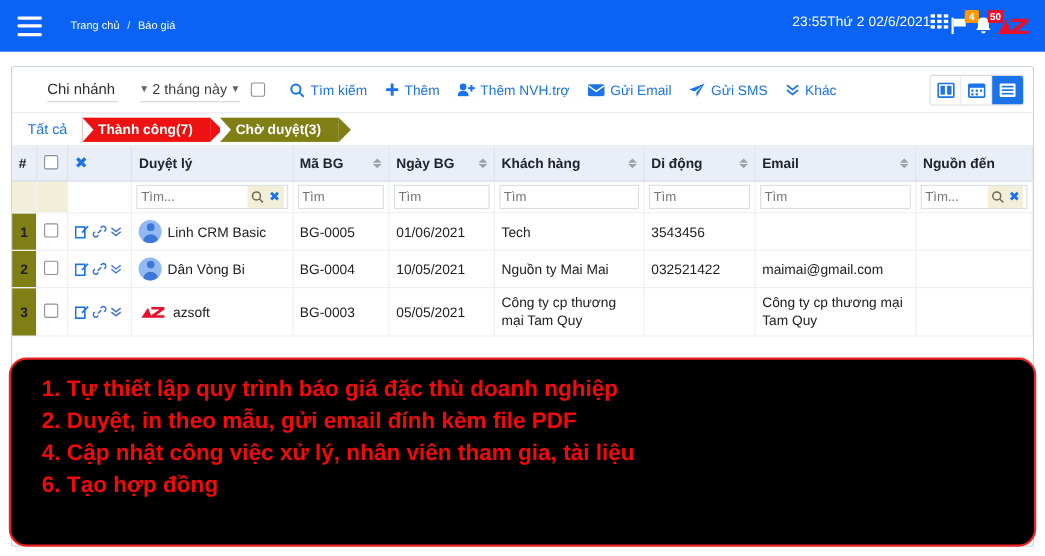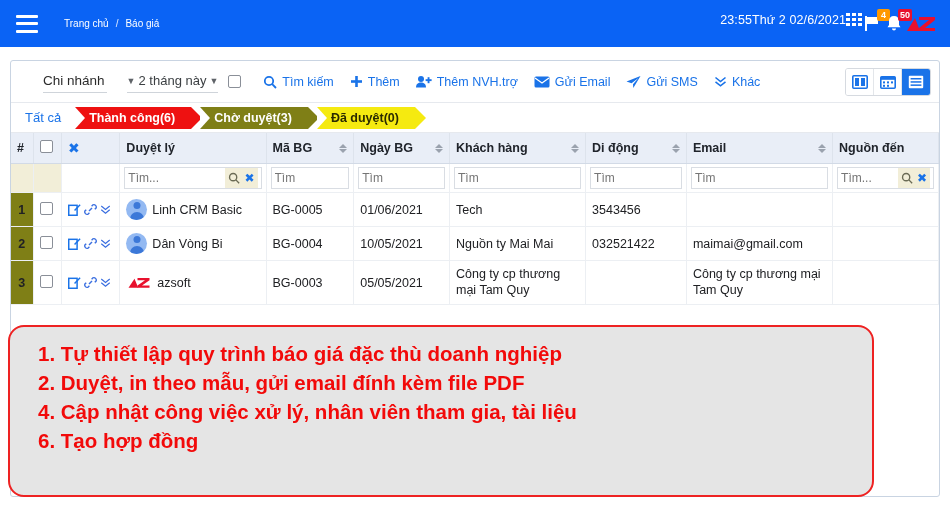--- a/index.html
+++ b/index.html
@@ -358,7 +358,7 @@
     <div class="statusbar">
       <div class="tab-all">Tất cả</div>
       <div class="chev c-red">
-        <span>Thành công(6)</span>
+        <span>Thành công(7)</span>
       </div>
       <div class="chev c-olive">
         <span>Chờ duyệt(3)</span>

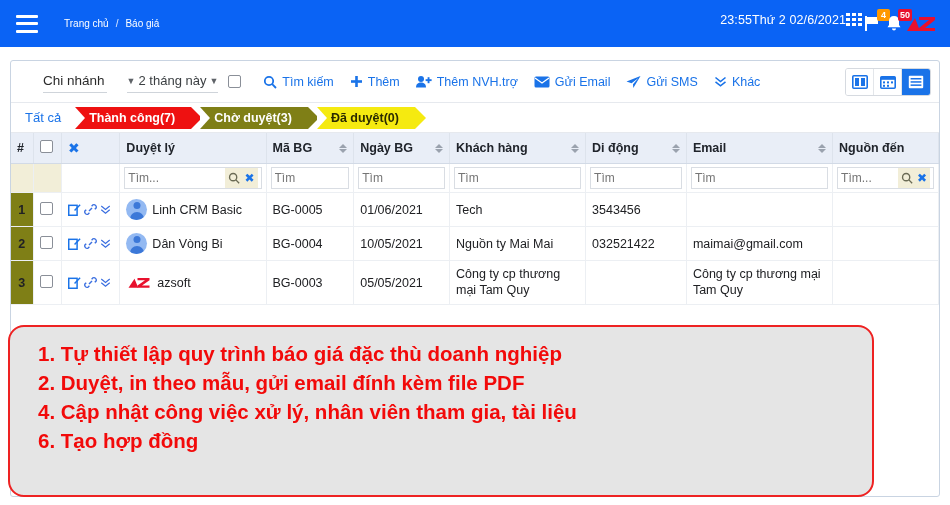--- a/index.html
+++ b/index.html
@@ -363,9 +363,6 @@
       <div class="chev c-olive">
         <span>Chờ duyệt(3)</span>
       </div>
-      <div class="chev c-yellow">
-        <span>Đã duyệt(0)</span>
-      </div>
     </div>
 
     <table class="grid">

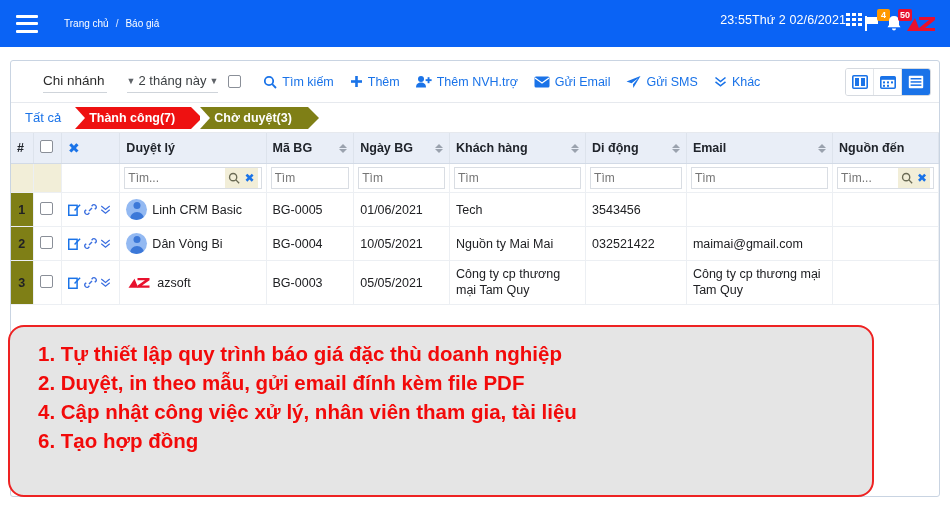--- a/index.html
+++ b/index.html
@@ -205,9 +205,9 @@
   
   .overlay {
     position: absolute; left: 8px; top: 325px;
-    width: 866px; height: 172px;
+    width: 934px; height: 172px;
     border: 2px solid #ee2222; border-radius: 16px;
-    background: #e5e5e5;
+    background: #000000;
     padding: 12px 0 4px 28px;
   }
   .ov-line {

